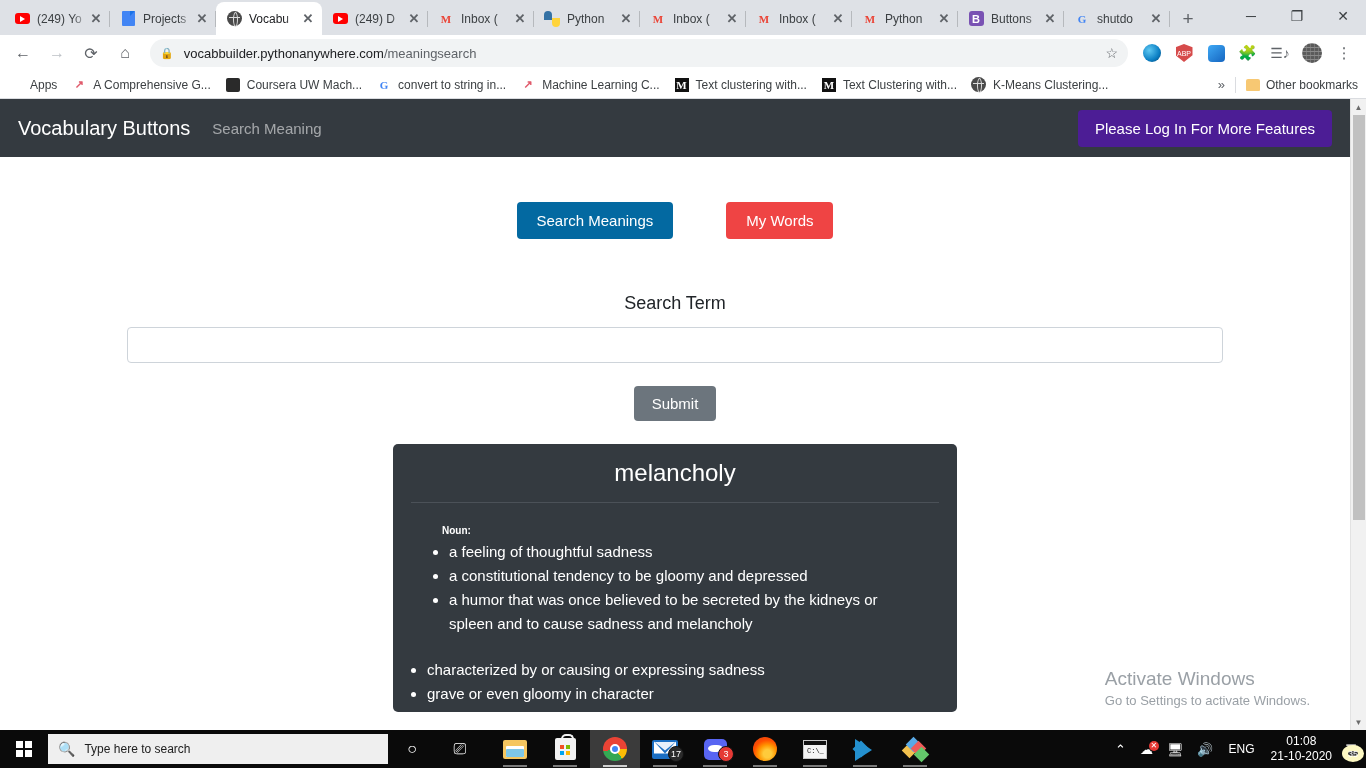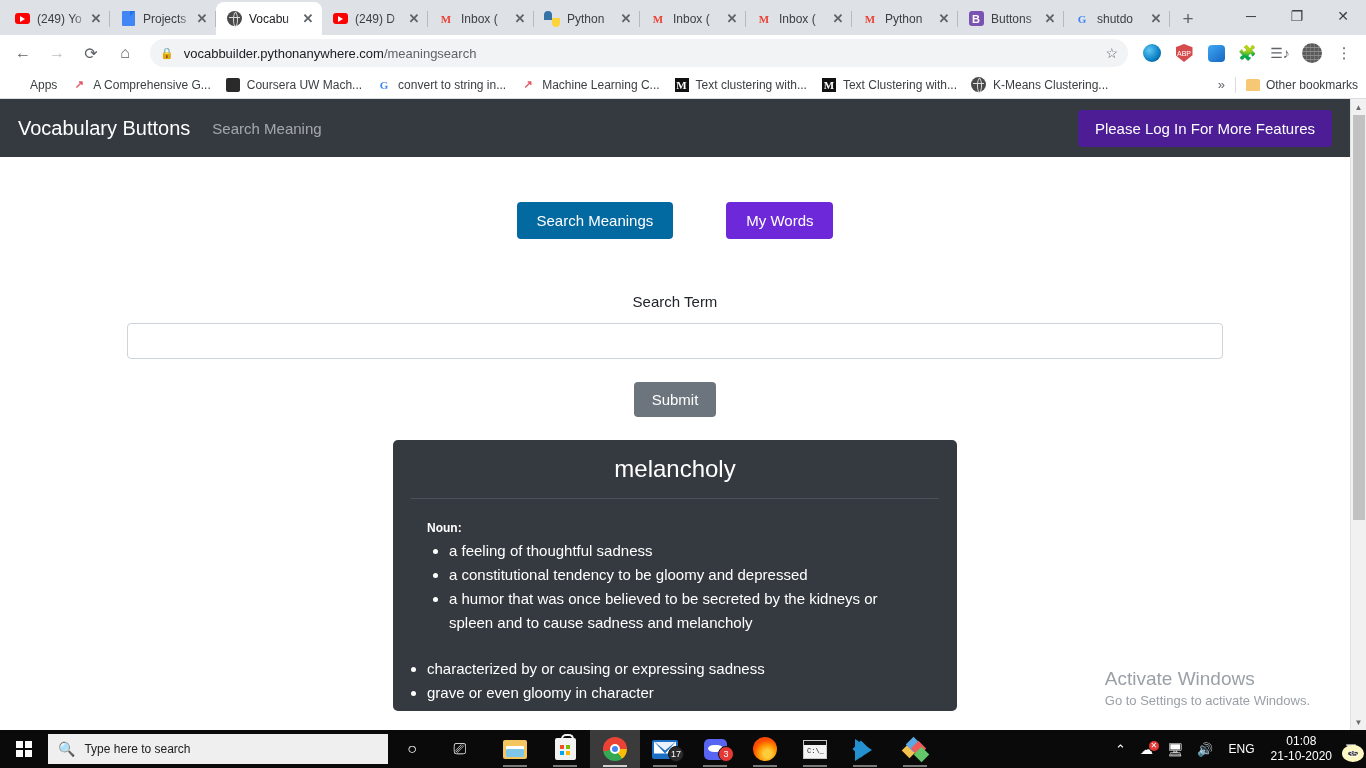--- a/index.html
+++ b/index.html
@@ -162,7 +162,7 @@
     font-family: "Liberation Sans", sans-serif;
   }
   .btn-teal { background: #0369a1; }
-  .btn-blue { background: #6d28d9; }
+  .btn-blue { background: #ef4444; }
 
   .form-wrap { margin-top: 54px; text-align: center; }
   .form-label { font-size: 15px; color: #212529; }

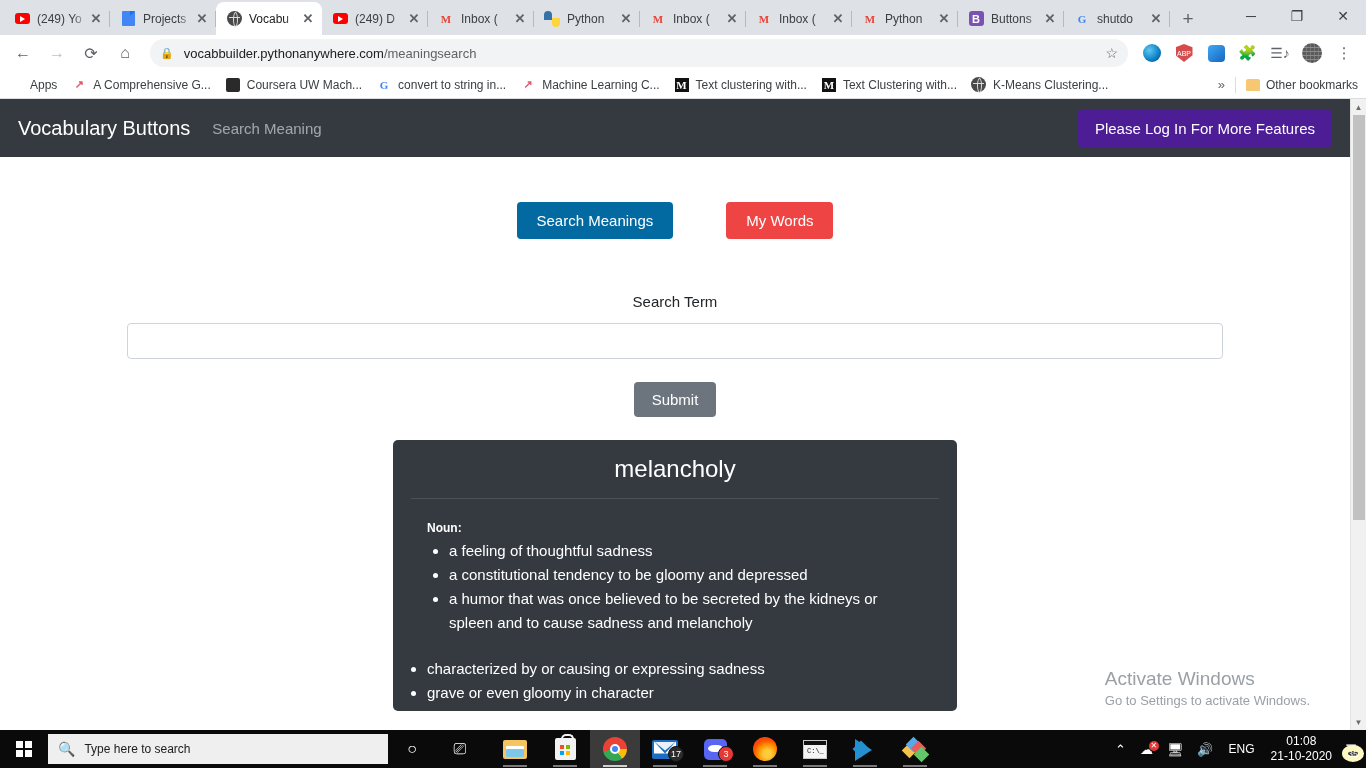--- a/index.html
+++ b/index.html
@@ -165,7 +165,7 @@
   .btn-blue { background: #ef4444; }
 
   .form-wrap { margin-top: 54px; text-align: center; }
-  .form-label { font-size: 15px; color: #212529; }
+  .form-label { font-size: 18px; color: #212529; }
   .search-input {
     display: block; margin: 13px auto 0;
     width: 1096px; height: 36px;

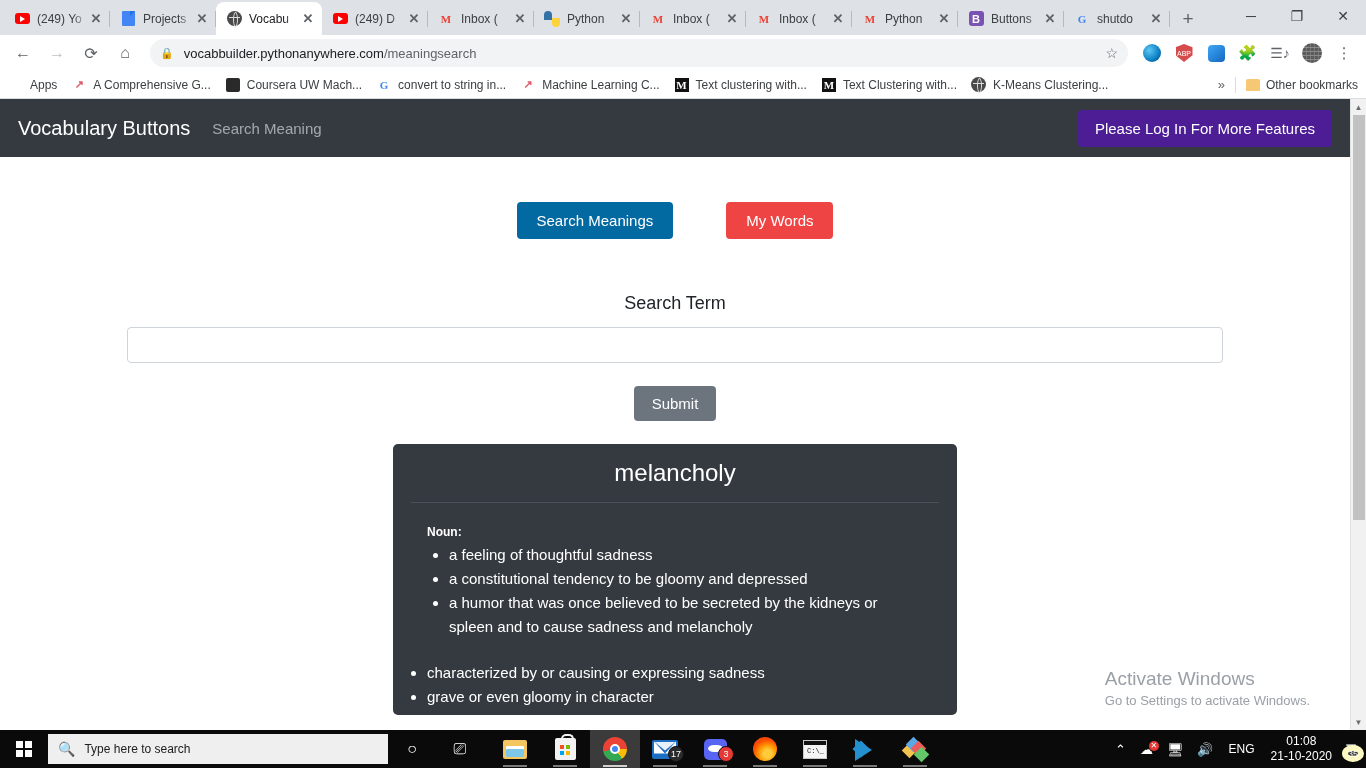--- a/index.html
+++ b/index.html
@@ -192,7 +192,7 @@
   }
   .card-title { font-size: 24px; }
   .card-body { padding: 22px 34px 6px; }
-  .pos { font-size: 12px; font-weight: bold; margin-bottom: 4px; }
+  .pos { font-size: 10px; font-weight: bold; margin-bottom: 4px; margin-left: 15px; }
   .pos + ul { margin: 0 0 22px 22px; }
   .defs li { font-size: 15px; line-height: 24px; margin-bottom: 0; }
 

